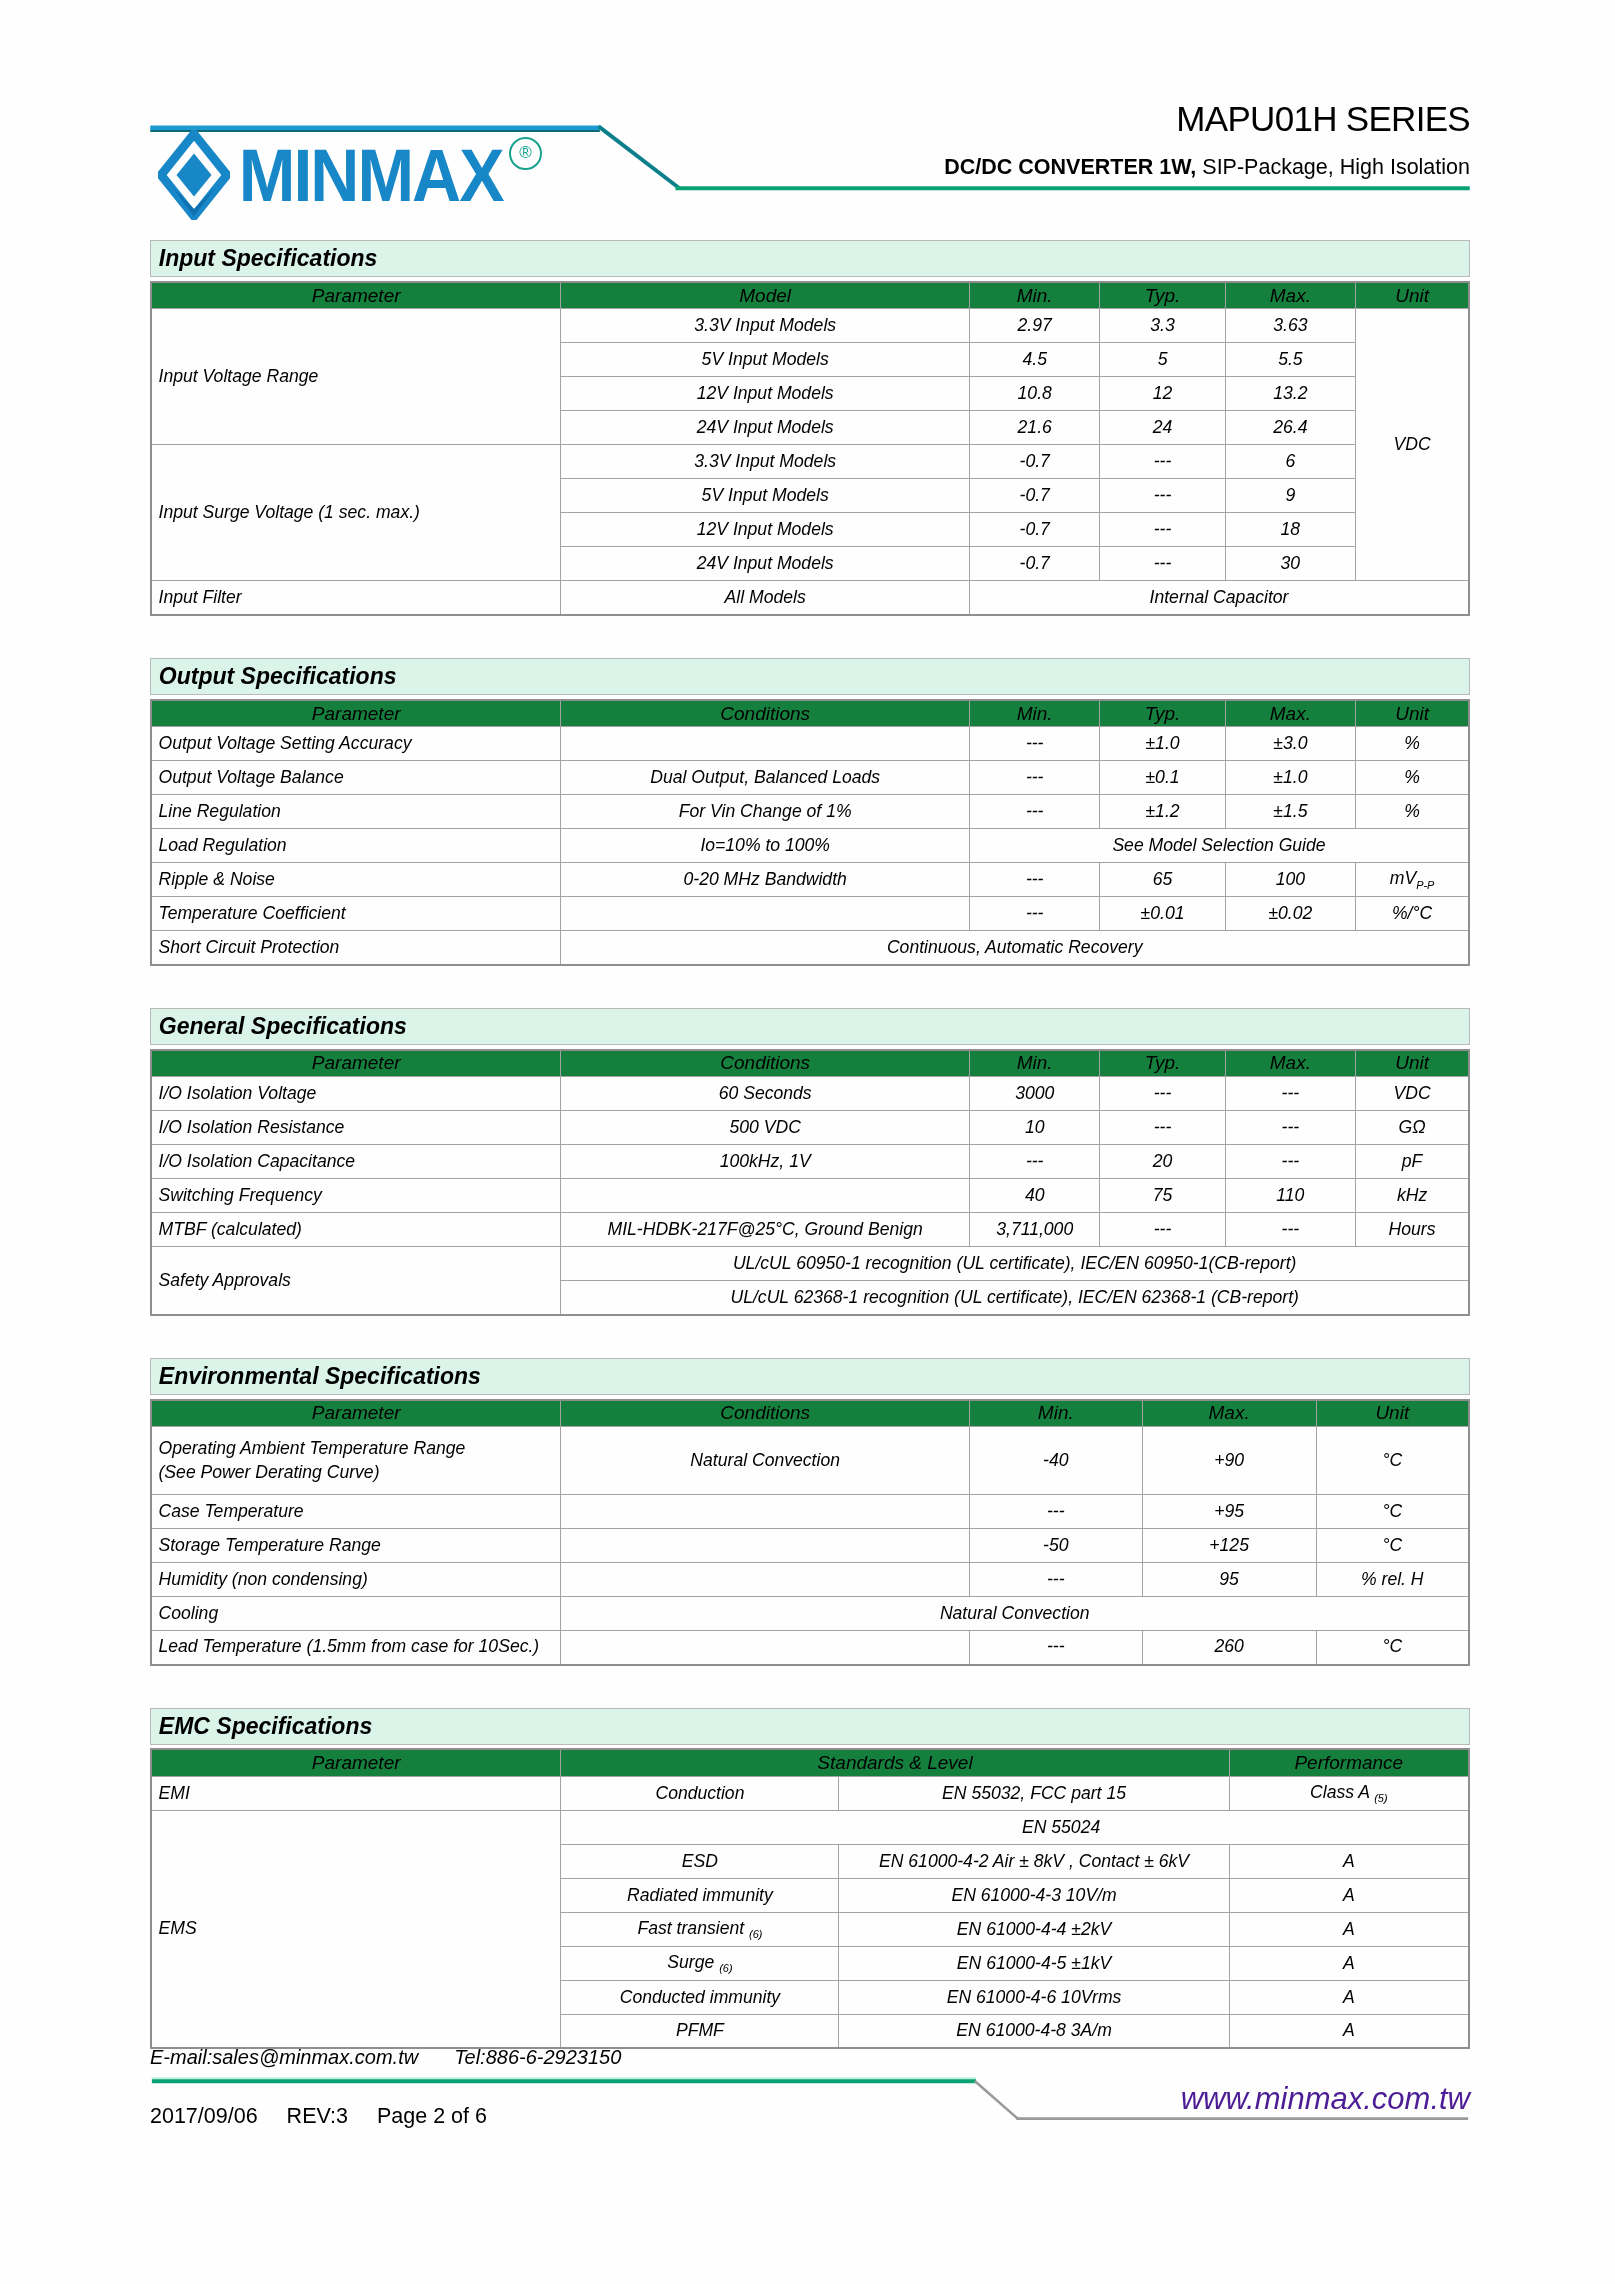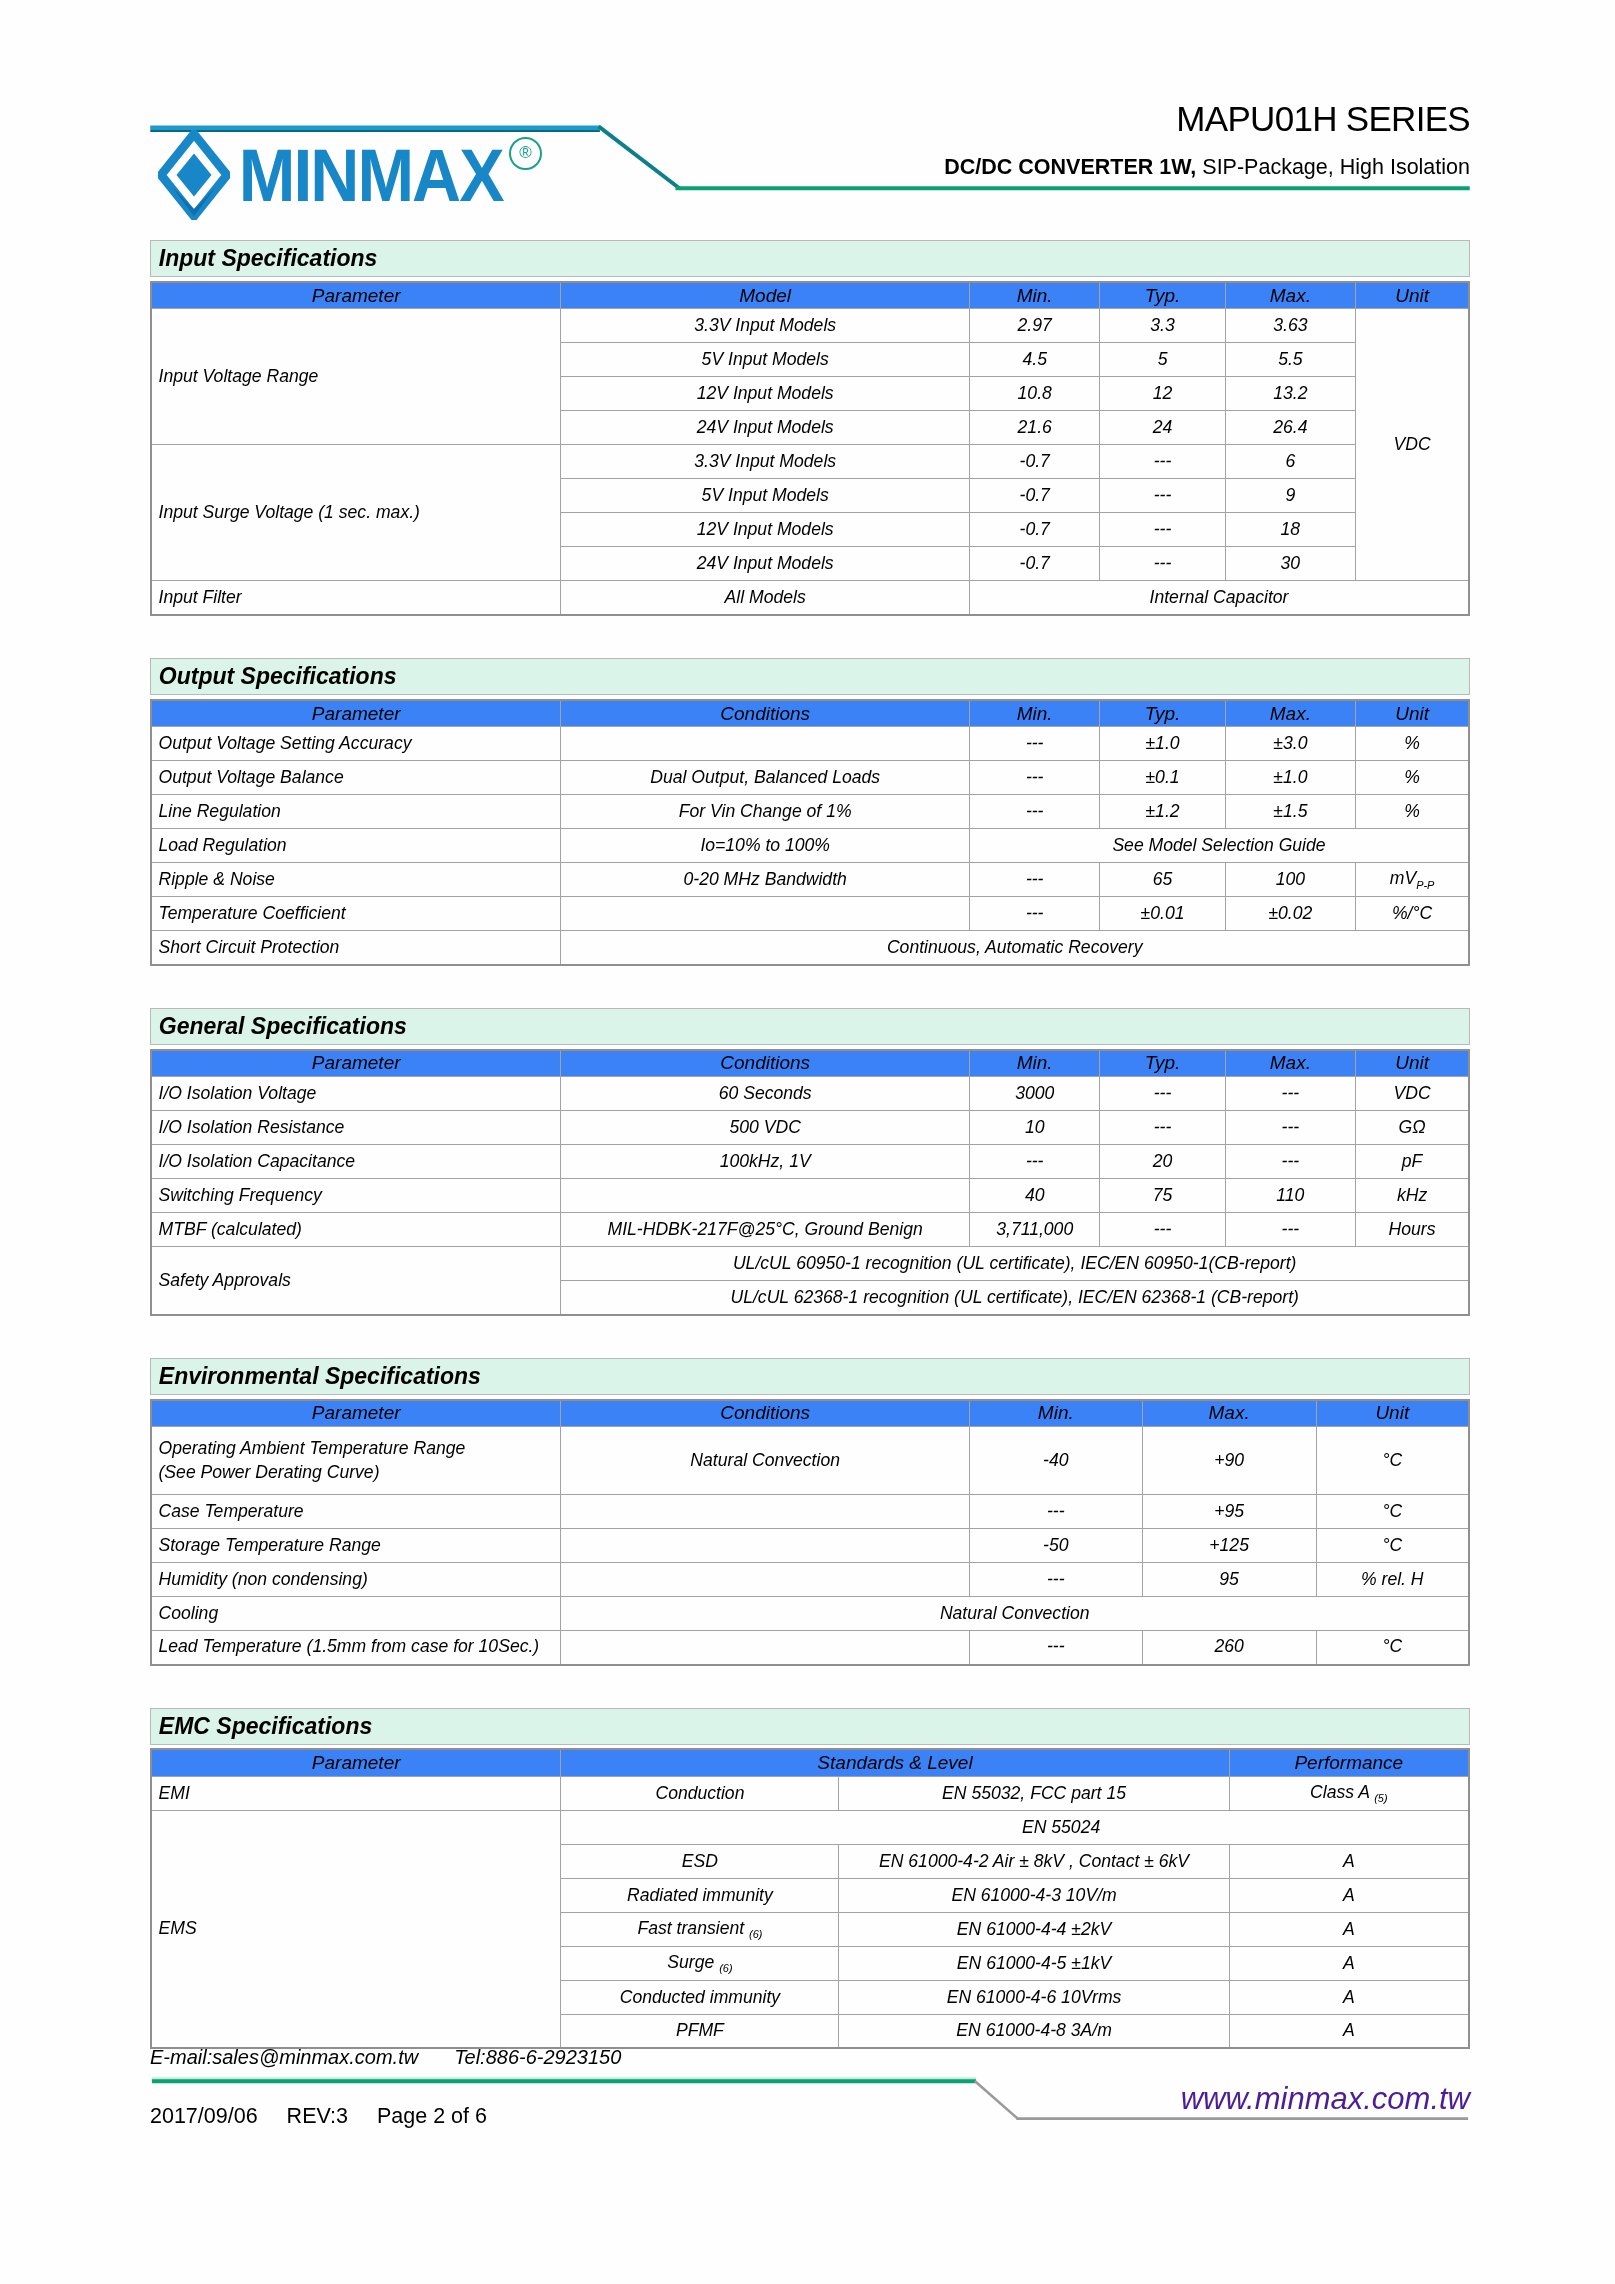--- a/index.html
+++ b/index.html
@@ -42,7 +42,7 @@
   }
   table{width:100%;border-collapse:collapse;table-layout:fixed;border:2px solid #8f8f8f;}
   th{
-    background:#3b82f6;height:27px;font-weight:normal;font-size:19px;
+    background:#15803d;height:27px;font-weight:normal;font-size:19px;
     border:1.3px solid #a3a3a3;padding:0 3.9px;box-sizing:border-box;
   }
   td{

